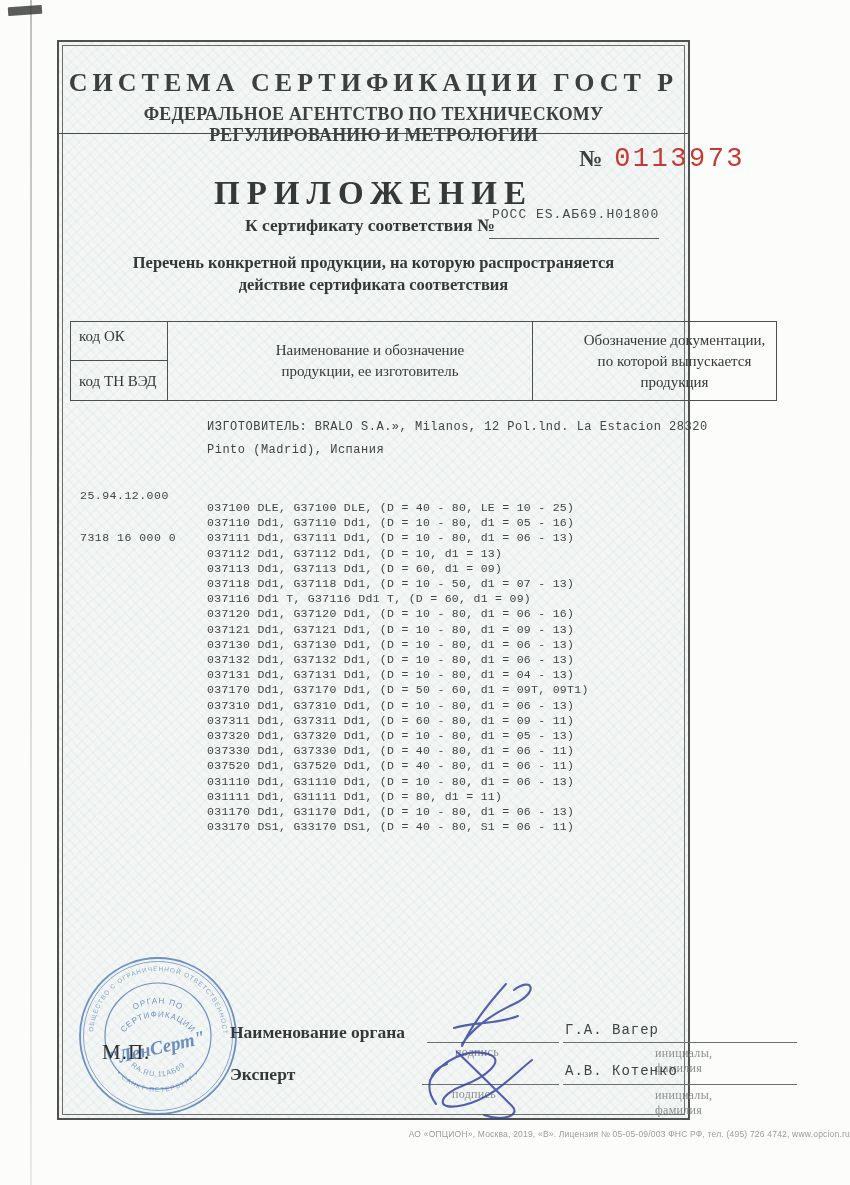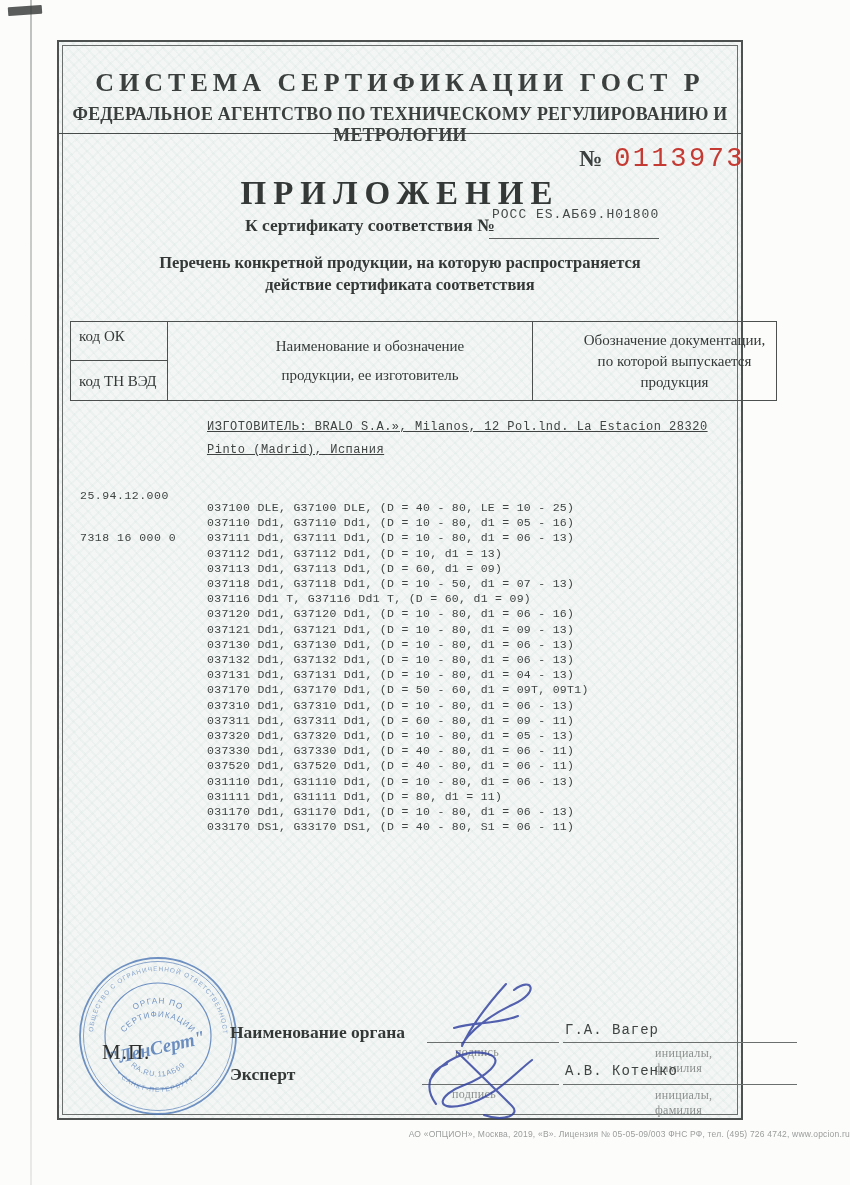--- a/index.html
+++ b/index.html
@@ -21,7 +21,7 @@
   }
   
   .frame{
-    position:absolute;left:57px;top:40px;width:686px;height:1080px;
+    position:absolute;left:57px;top:40px;width:633px;height:1080px;
     box-sizing:border-box;
     border:2px solid #4d5250;
     background:

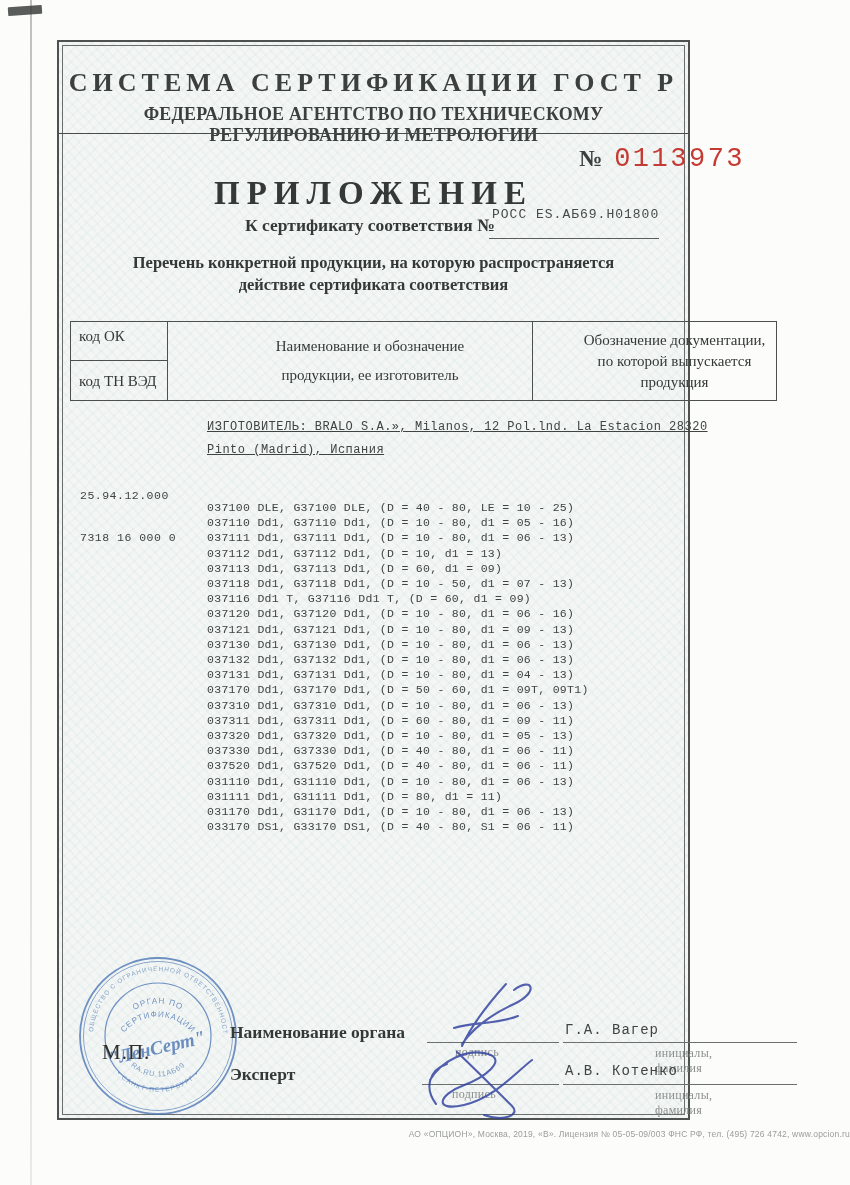--- a/index.html
+++ b/index.html
@@ -98,7 +98,7 @@
   .thead .c2{
     width:325px;box-sizing:border-box;border-right:1px solid #4c514f;
     display:flex;align-items:center;justify-content:center;text-align:center;
-    font-size:15px;line-height:29px;white-space:pre-line;
+    font-size:15px;line-height:21px;white-space:pre-line;
   }
   .thead .c3{
     flex:1;display:flex;align-items:center;justify-content:center;text-align:center;

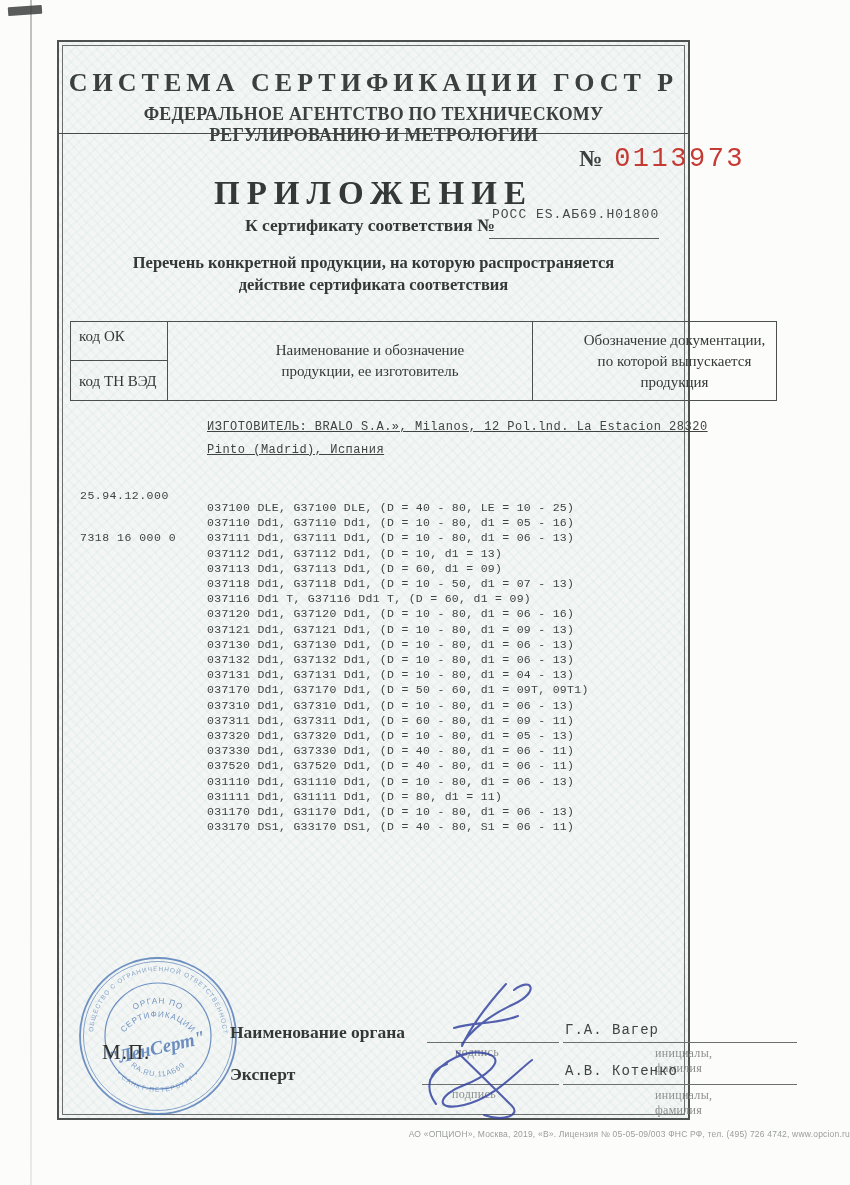--- a/index.html
+++ b/index.html
@@ -111,7 +111,7 @@
   }
   .manufacturer{
     position:absolute;left:148px;top:374px;
-    font-size:12px;line-height:22.5px;letter-spacing:0.5px;text-decoration:underline;
+    font-size:12px;line-height:22.5px;letter-spacing:0.5px;
   }
   .code-ok{position:absolute;left:21px;top:447px;font-size:11.5px;letter-spacing:0.5px;}
   .code-tnved{position:absolute;left:21px;top:489px;font-size:11.5px;letter-spacing:0.5px;}

